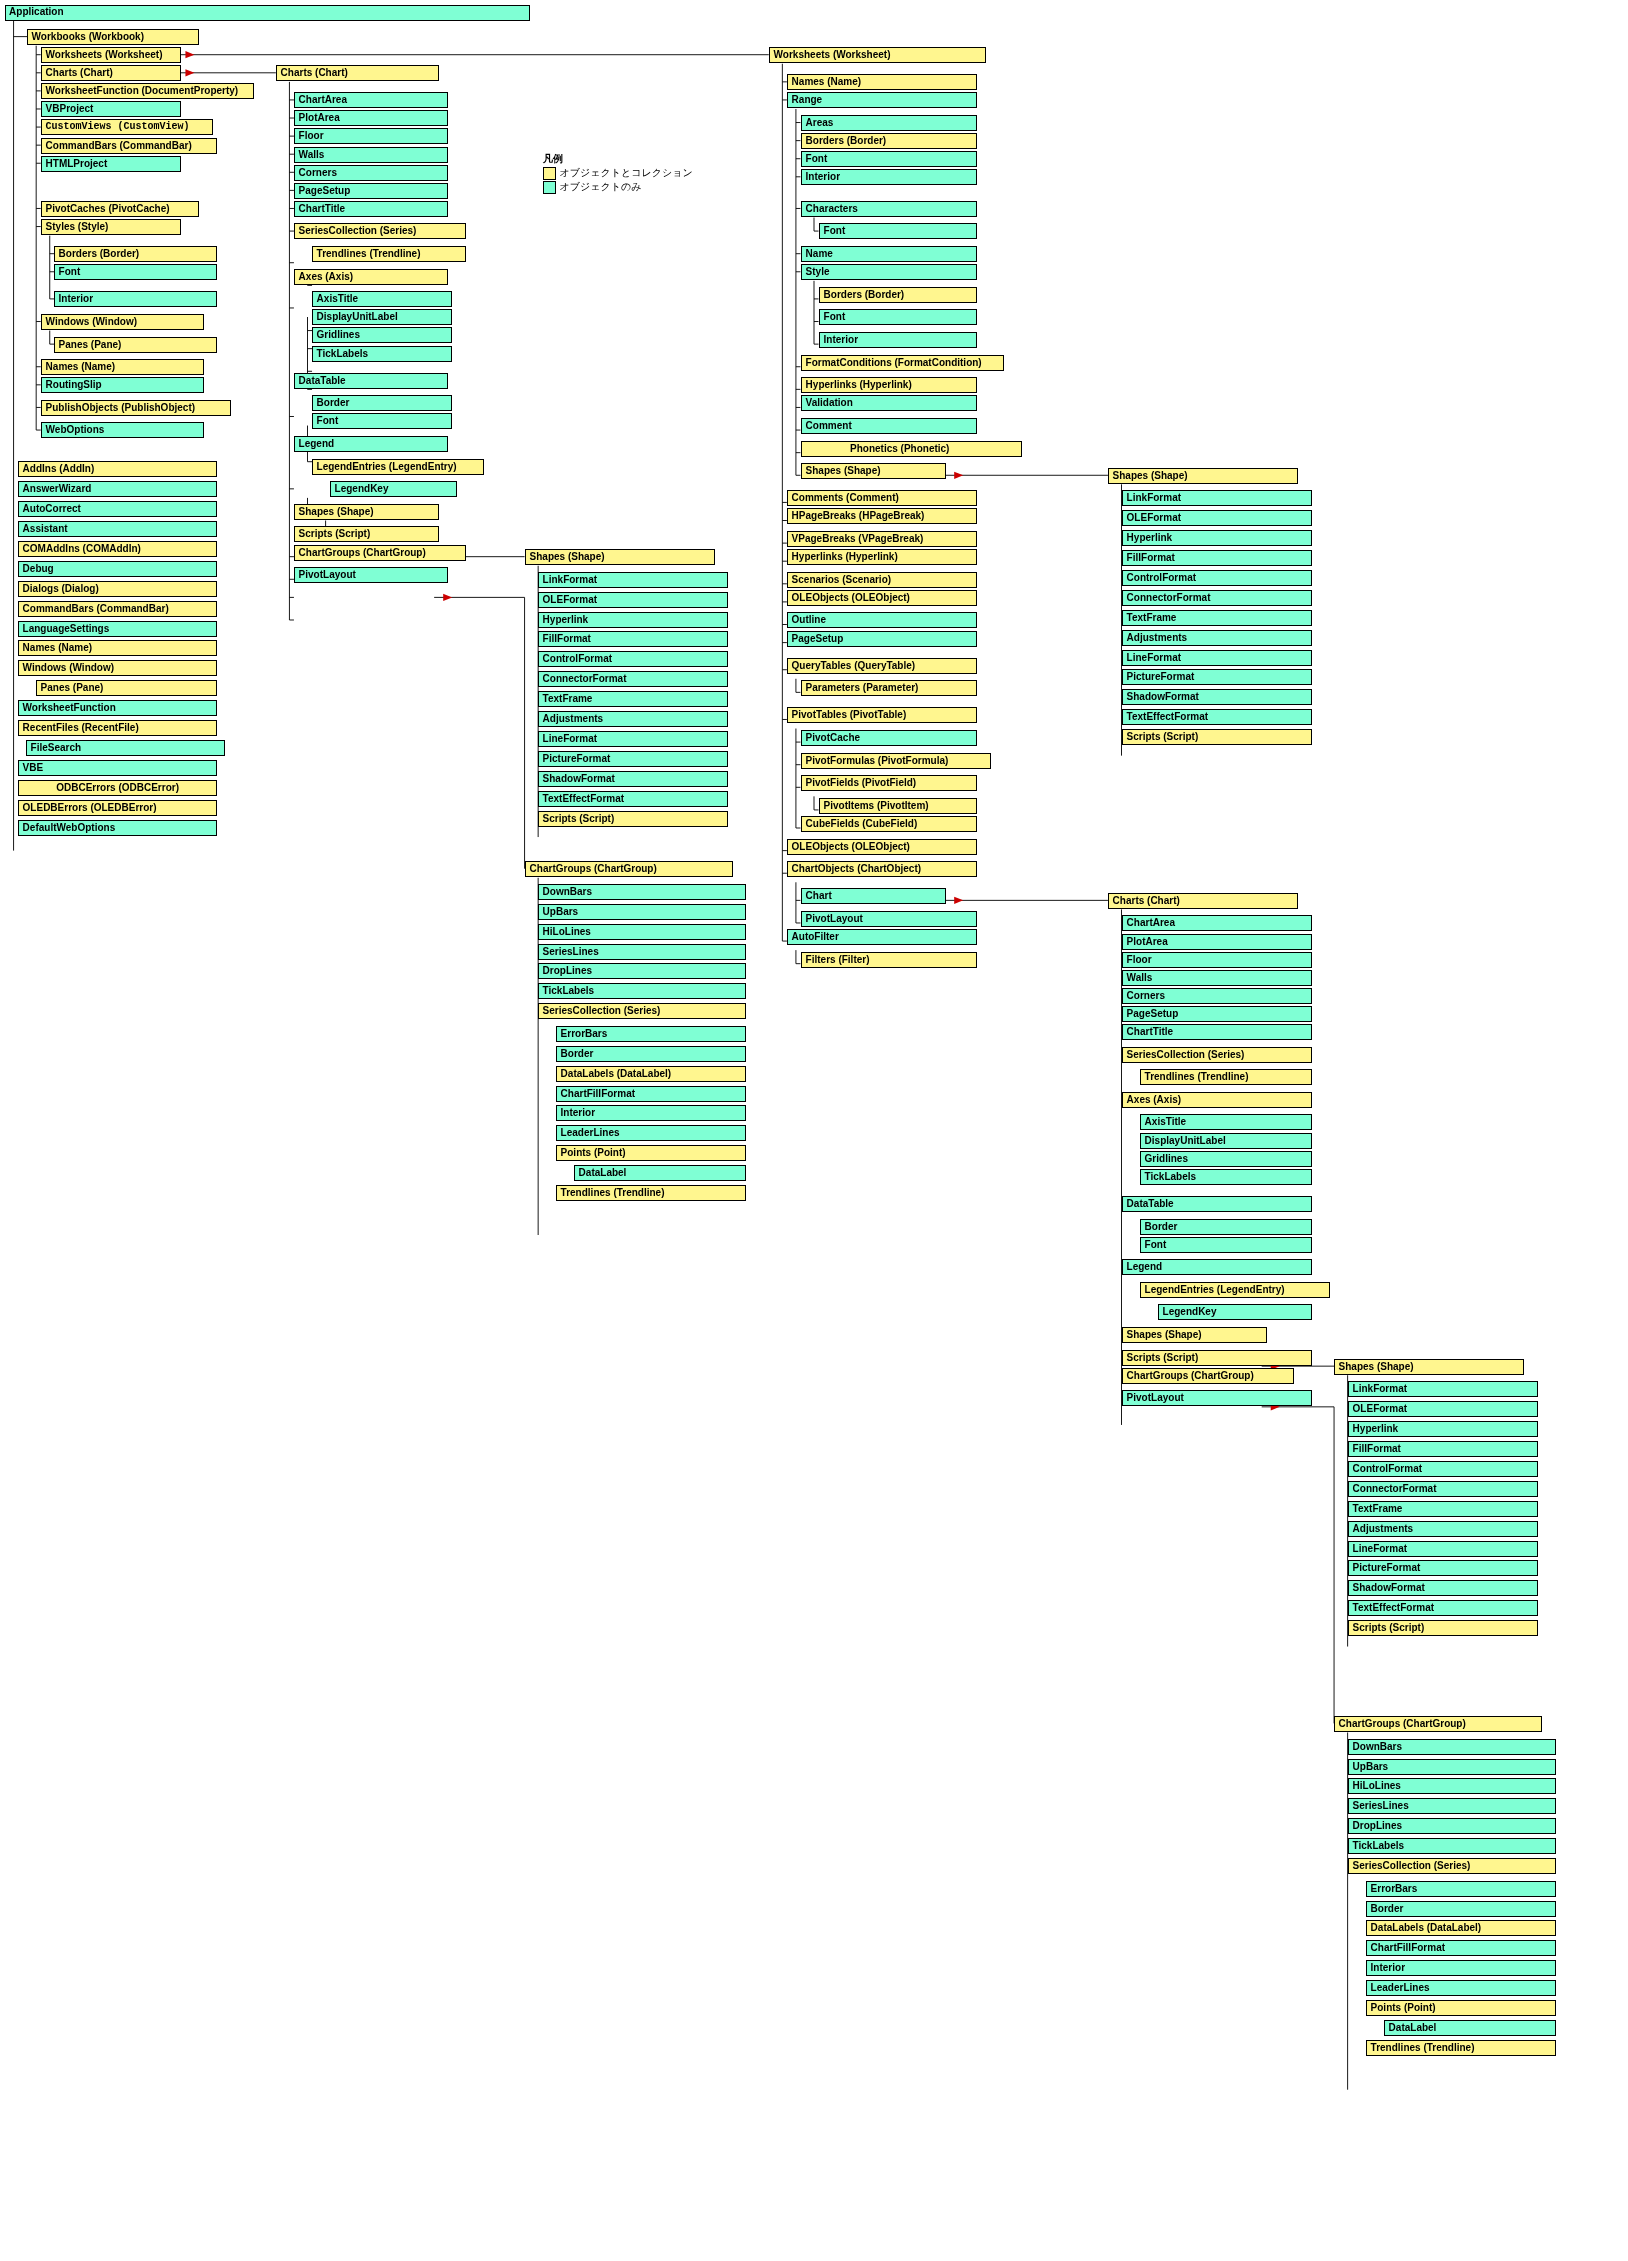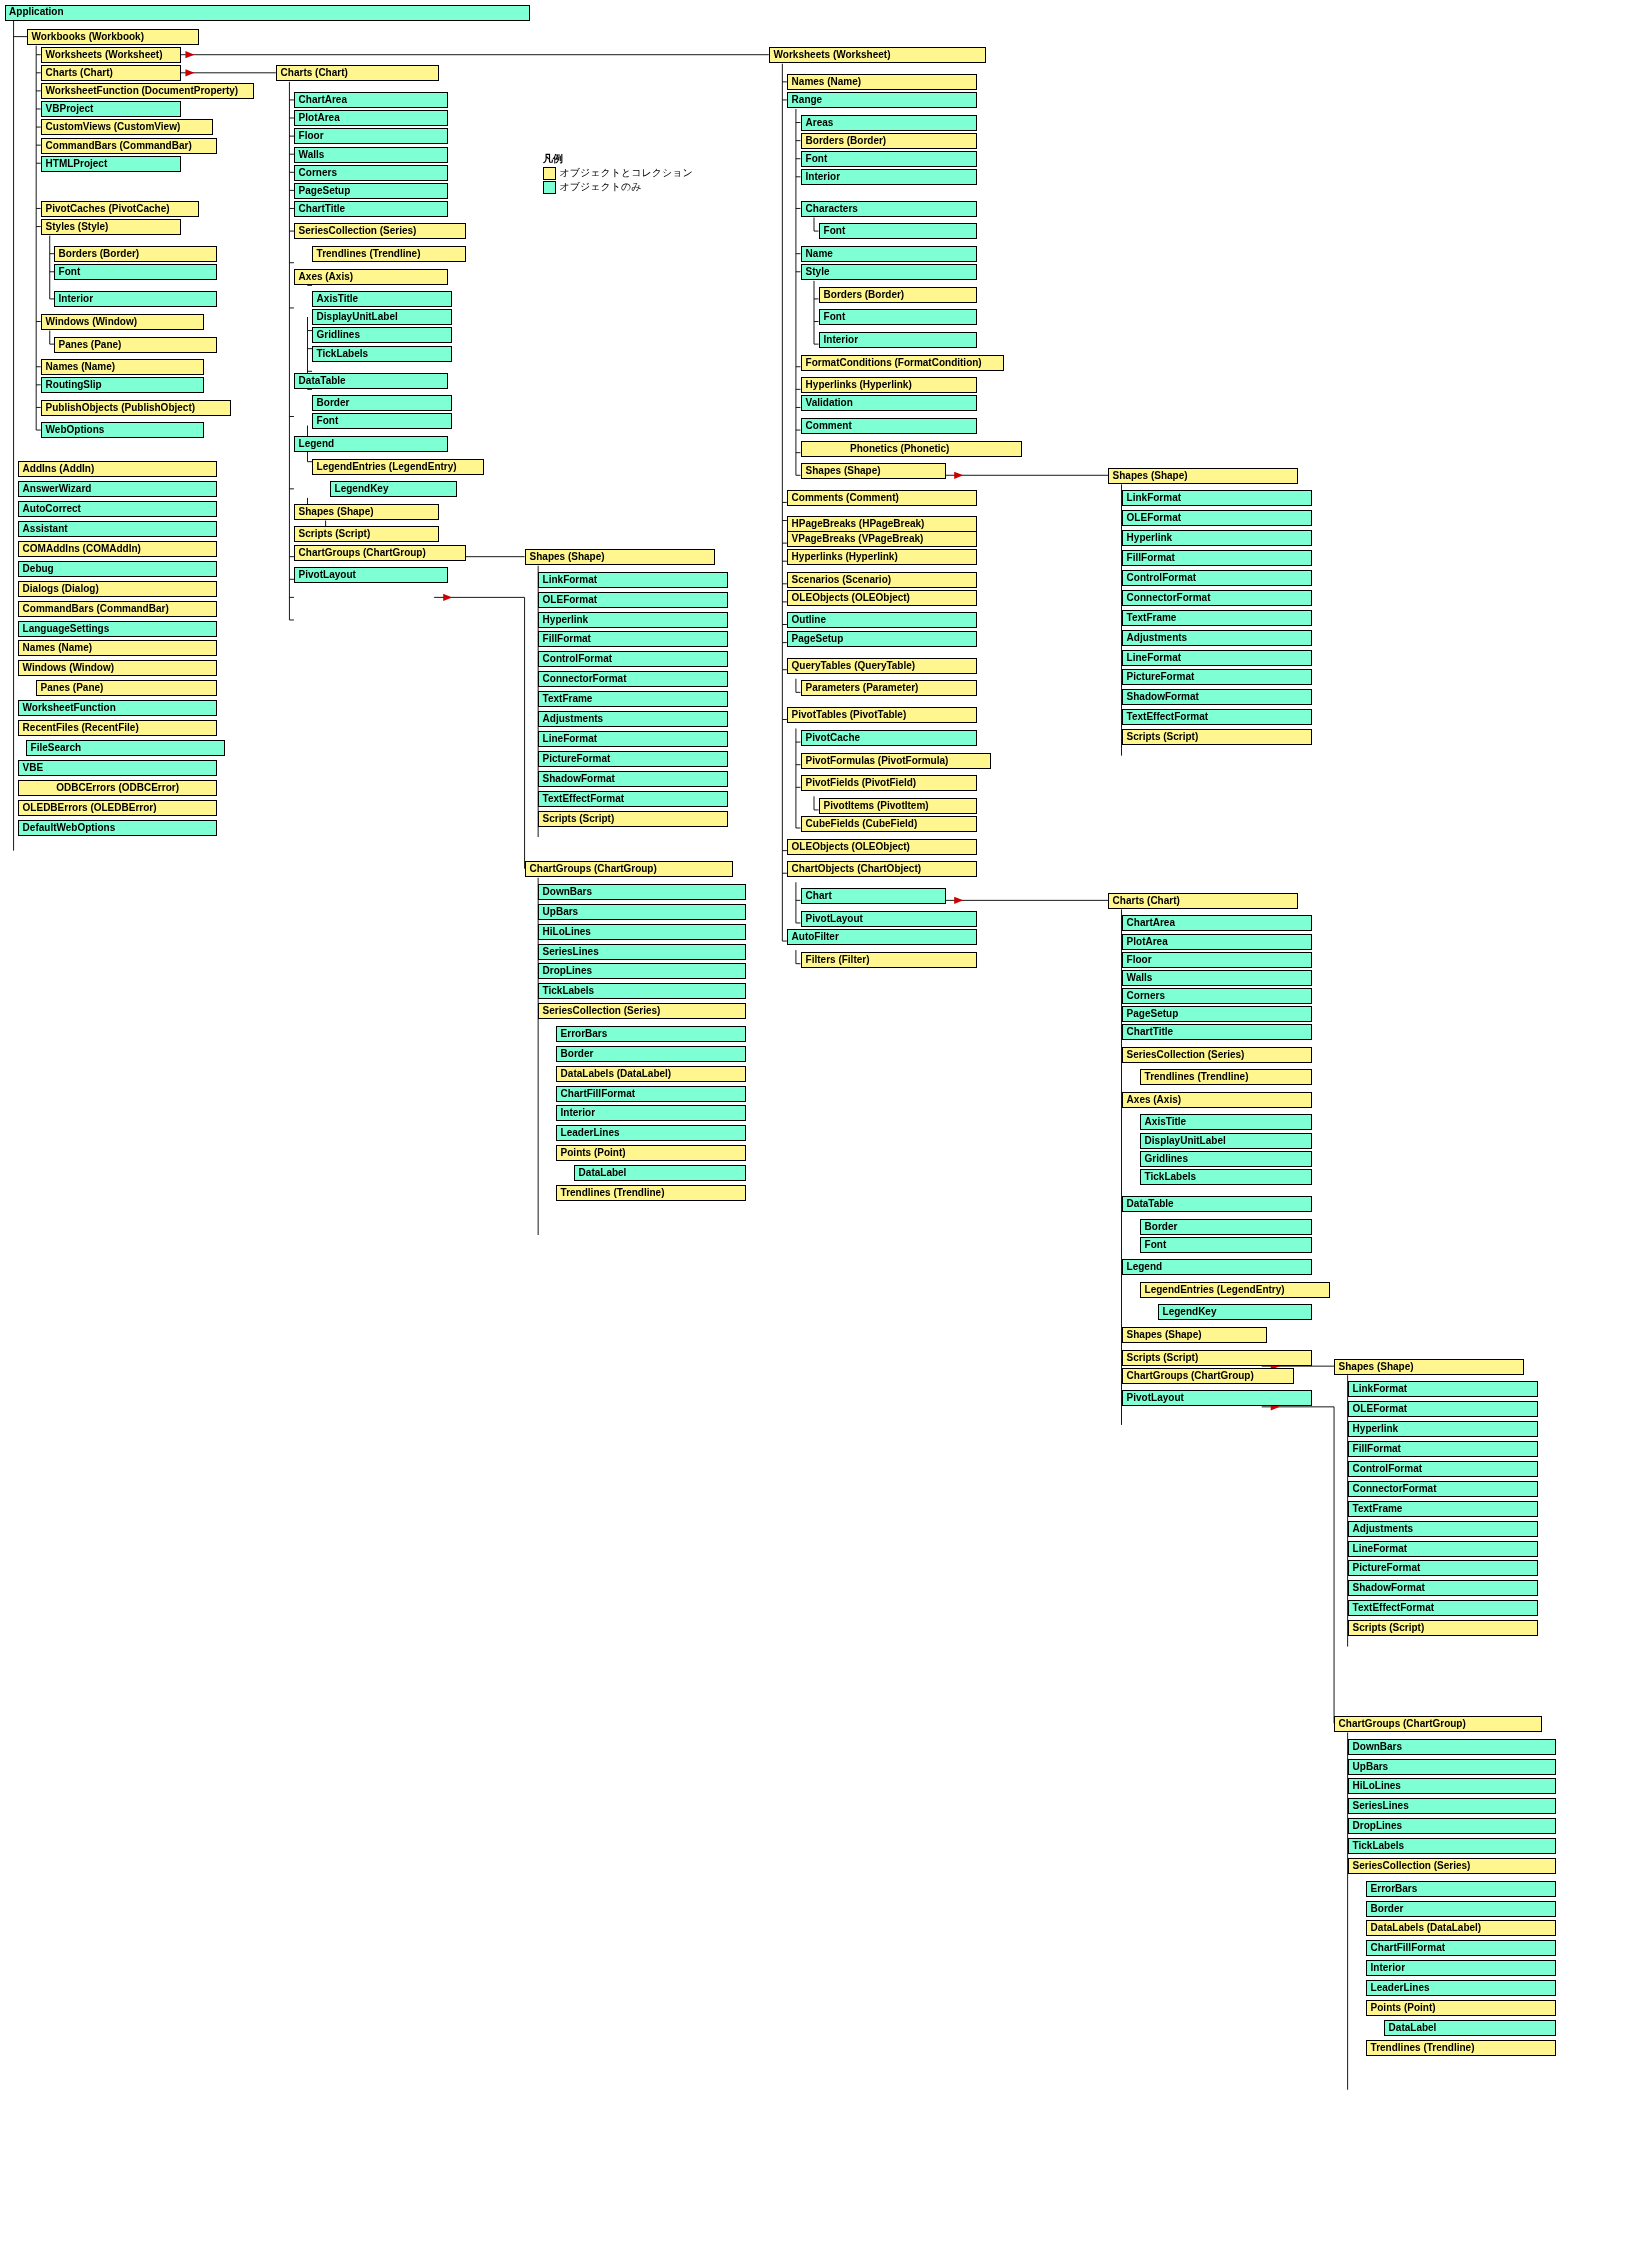--- a/index.html
+++ b/index.html
@@ -160,7 +160,7 @@
     <div class="box y" style="left: 41px; top: 65px; width: 131px;">Charts (Chart)</div>
     <div class="box y" style="left: 41px; top: 83px; width: 204px;">WorksheetFunction (DocumentProperty)</div>
     <div class="box c" style="left: 41px; top: 101px; width: 131px;">VBProject</div>
-    <div class="box y" style="left: 41px; top: 119px; width: 163px;">CustomViews (CustomView)</div>
+    <div class="box y" style="left: 41px; top: 119px; width: 163px; font-family: Liberation Mono, monospace;">CustomViews (CustomView)</div>
     <div class="box y" style="left: 41px; top: 138px; width: 167px;">CommandBars (CommandBar)</div>
     <div class="box c" style="left: 41px; top: 156px; width: 131px;">HTMLProject</div>
     <div class="box y" style="left: 41px; top: 201px; width: 149px;">PivotCaches (PivotCache)</div>

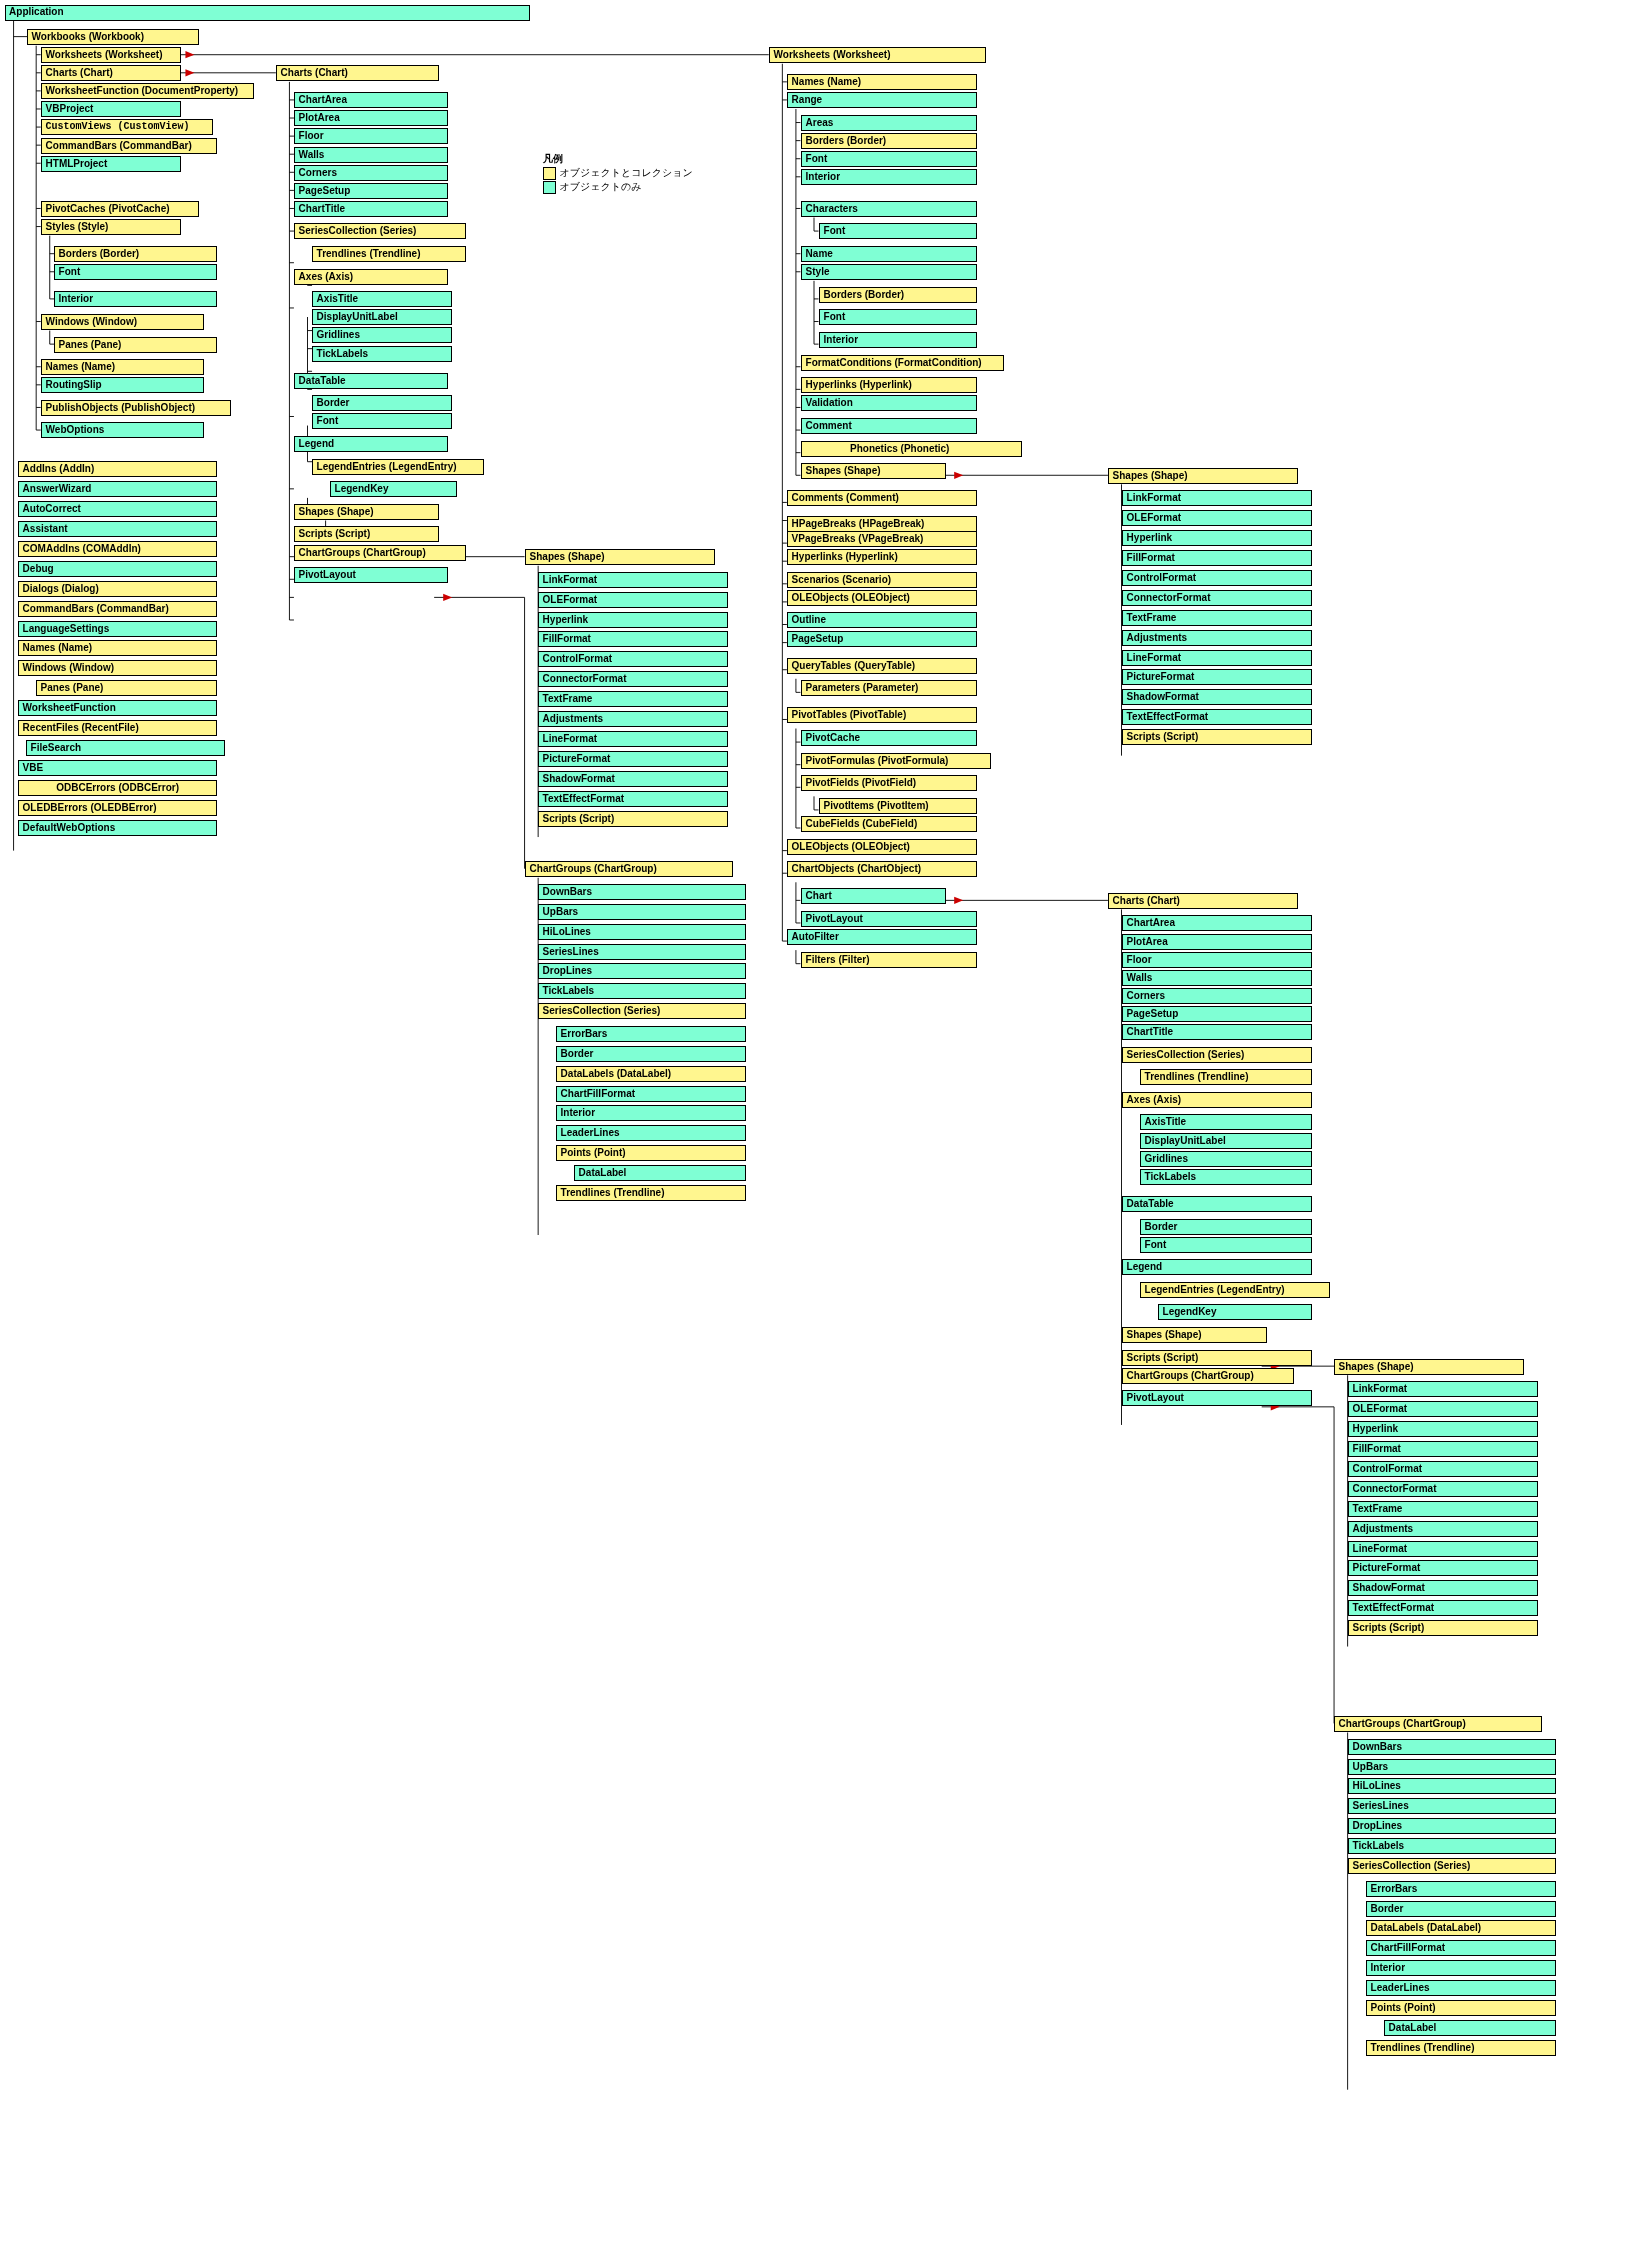--- a/index.html
+++ b/index.html
@@ -270,7 +270,7 @@
     <div class="box y" style="left: 801px; top: 441px; width: 167px; padding-left: 48px;">Phonetics (Phonetic)</div>
     <div class="box y" style="left: 801px; top: 463px; width: 136px;">Shapes (Shape)</div>
     <div class="box y" style="left: 787px; top: 490px; width: 181px;">Comments (Comment)</div>
-    <div class="box y" style="left: 787px; top: 508px; width: 181px; margin-top: 8px;">HPageBreaks (HPageBreak)</div>
+    <div class="box y" style="left: 787px; top: 508px; width: 181px;">HPageBreaks (HPageBreak)</div>
     <div class="box y" style="left: 787px; top: 531px; width: 181px;">VPageBreaks (VPageBreak)</div>
     <div class="box y" style="left: 787px; top: 549px; width: 181px;">Hyperlinks (Hyperlink)</div>
     <div class="box y" style="left: 787px; top: 572px; width: 181px;">Scenarios (Scenario)</div>

